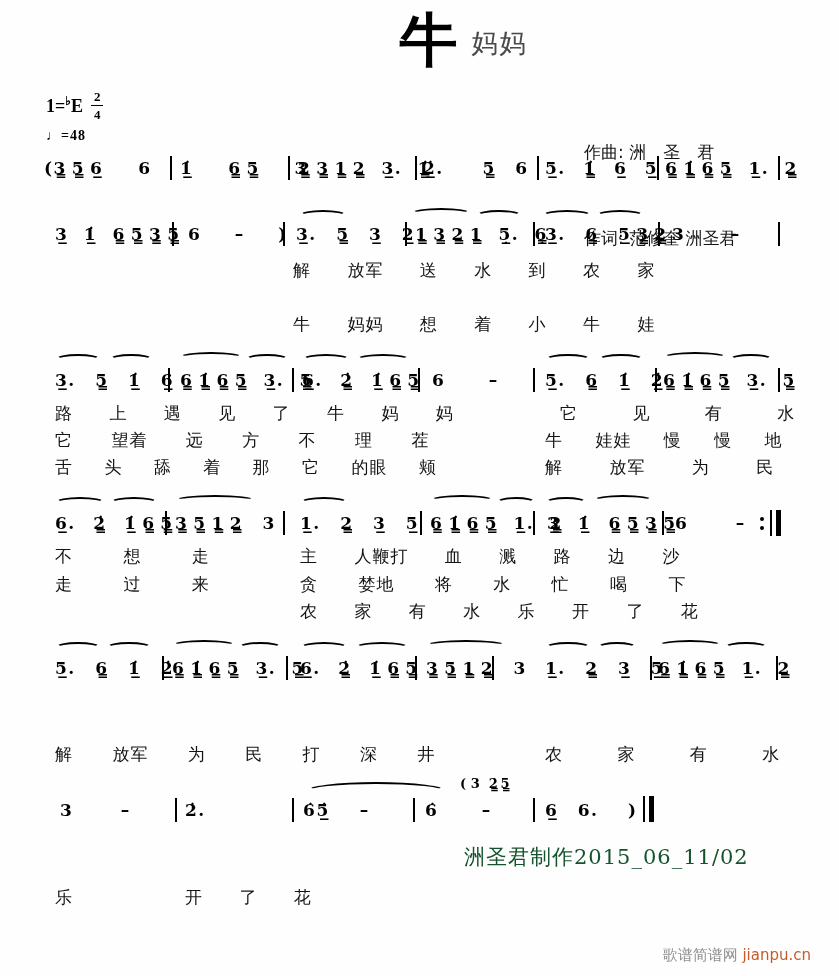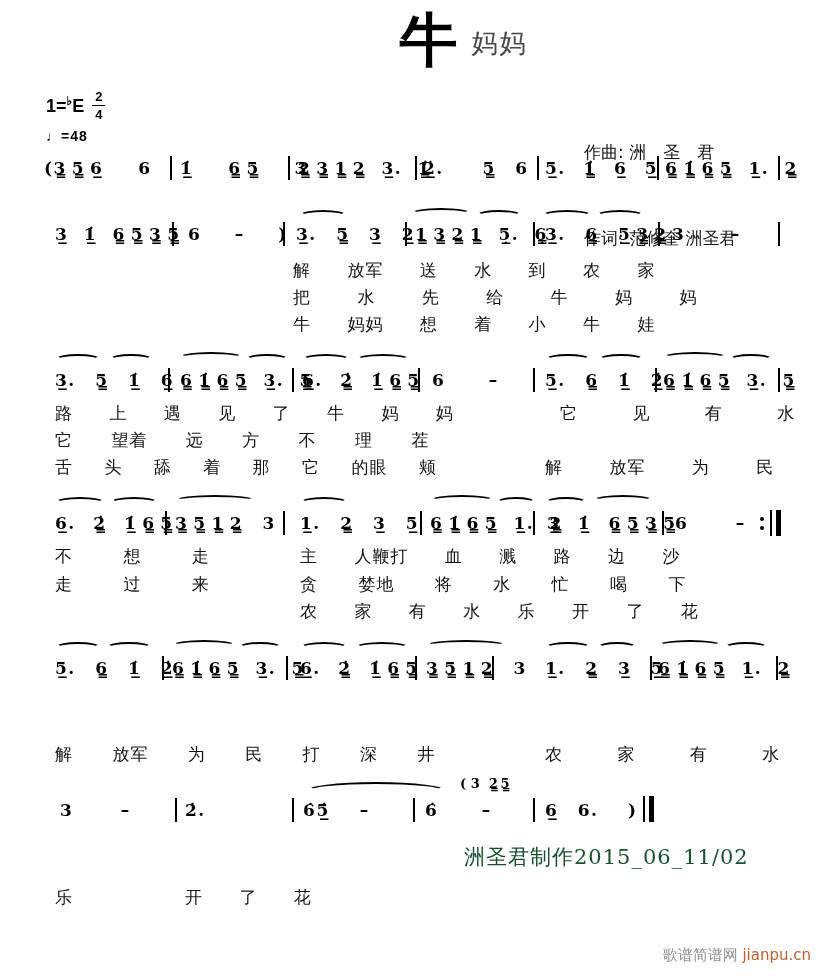--- a/index.html
+++ b/index.html
@@ -12,7 +12,7 @@
   
   .credits{position:absolute;left:584px;top:80px;font-size:17px;line-height:1.7;color:#141414;white-space:pre;}
   
-  .keyblock{position:absolute;left:46px;top:92px;font-family:Liberation Sans, sans-serif;font-weight:700;color:#000;}
+  .keyblock{position:absolute;left:46px;top:92px;font-family:Liberation Serif, serif;font-weight:700;color:#000;}
   .key-row{font-size:18px;}
   .key-row sup{font-size:12px;}
   .frac{display:inline-block;vertical-align:middle;text-align:center;font-size:13px;line-height:1;margin-left:8px;position:relative;top:-2px;}

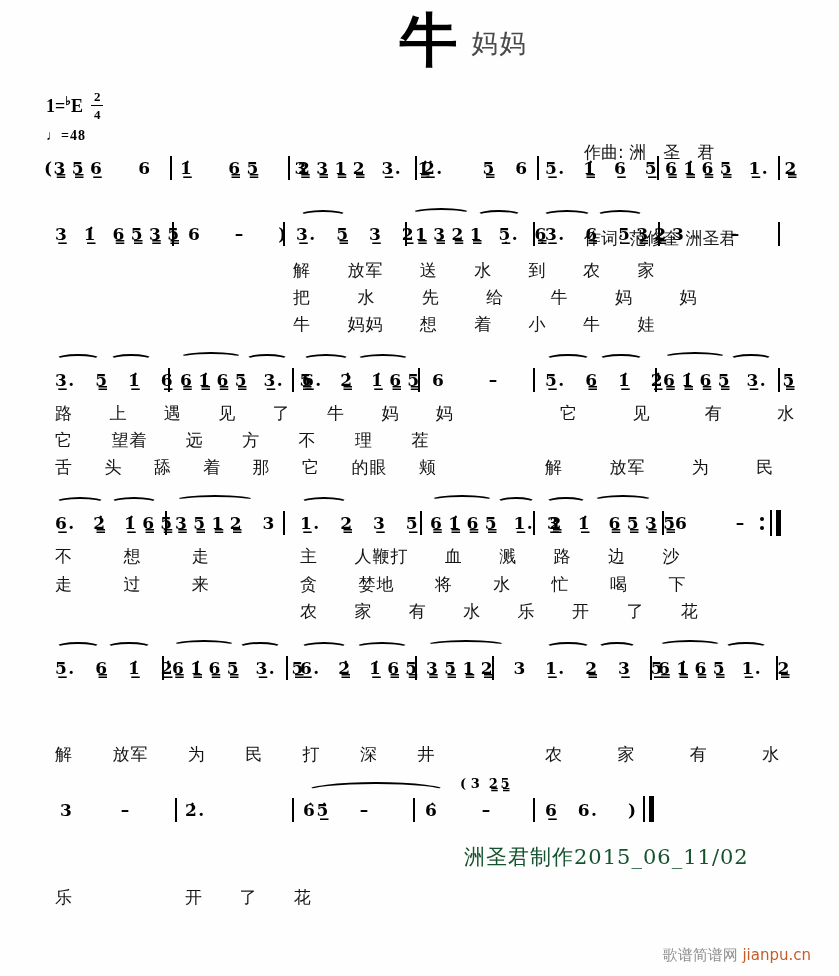--- a/index.html
+++ b/index.html
@@ -96,7 +96,6 @@
   <div class="arc" style="left:597px;top:210px;width:46px"></div>
 
   <div class="lyr" style="left:293px;top:259px;word-spacing:30px">解 放军 送 水 到 农 家</div>
-  <div class="lyr" style="left:293px;top:286px;word-spacing:40px">把 水 先 给 牛 妈 妈</div>
   <div class="lyr" style="left:293px;top:313px;word-spacing:30px">牛 妈妈 想 着 小 牛 娃</div>
 
   <div class="mline" style="top:370px">

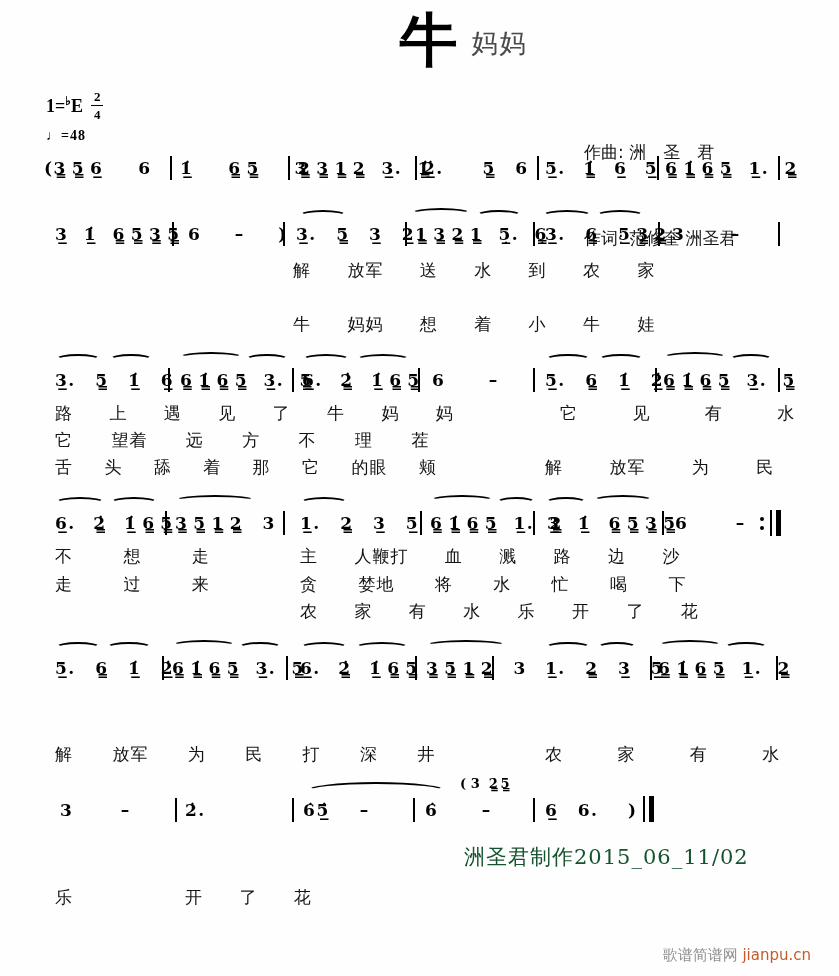--- a/index.html
+++ b/index.html
@@ -126,6 +126,7 @@
   <div class="lyr" style="left:55px;top:402px;word-spacing:30px">路 上 遇 见 了 牛 妈 妈</div>
   <div class="lyr" style="left:560px;top:402px;word-spacing:48px">它 见 有 水</div>
   <div class="lyr" style="left:55px;top:429px;word-spacing:32px">它 望着 远 方 不 理 茬</div>
+  <div class="lyr" style="left:545px;top:429px;word-spacing:26px">牛 娃娃 慢 慢 地</div>
   <div class="lyr" style="left:545px;top:456px;word-spacing:40px">解 放军 为 民</div>
   <div class="lyr" style="left:55px;top:456px;word-spacing:25px">舌 头 舔 着 那 它 的眼 颊</div>
 

